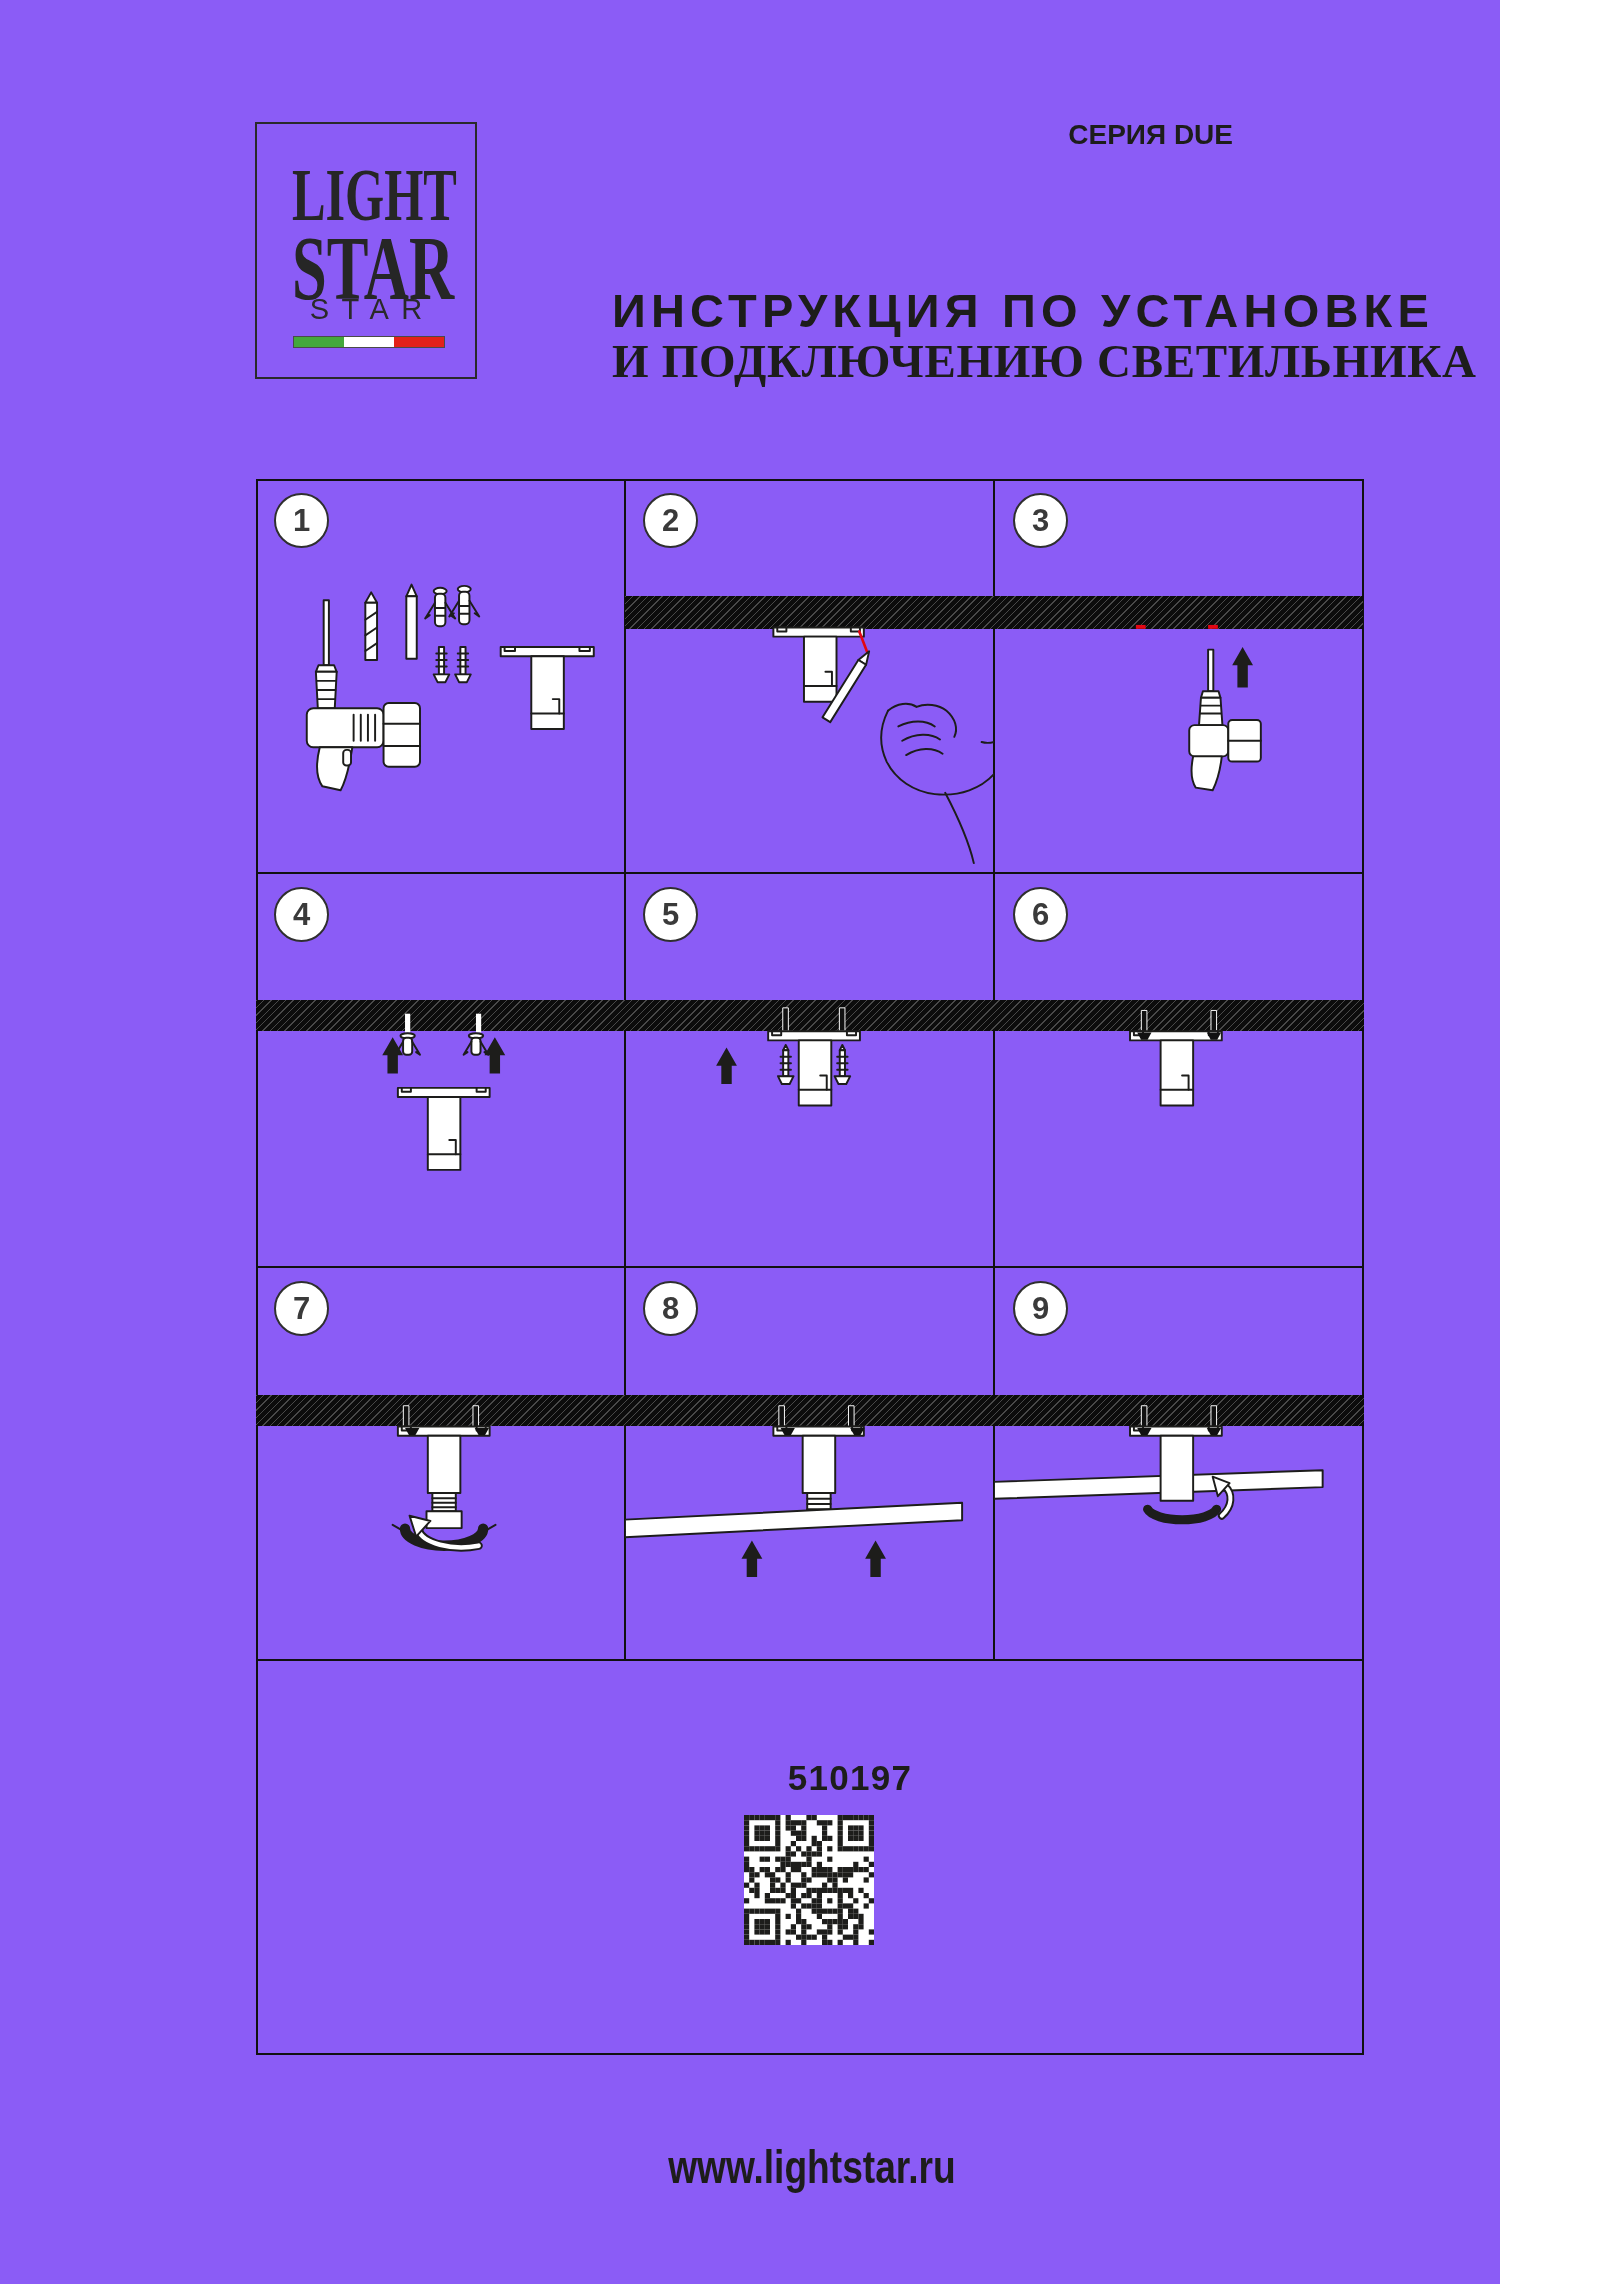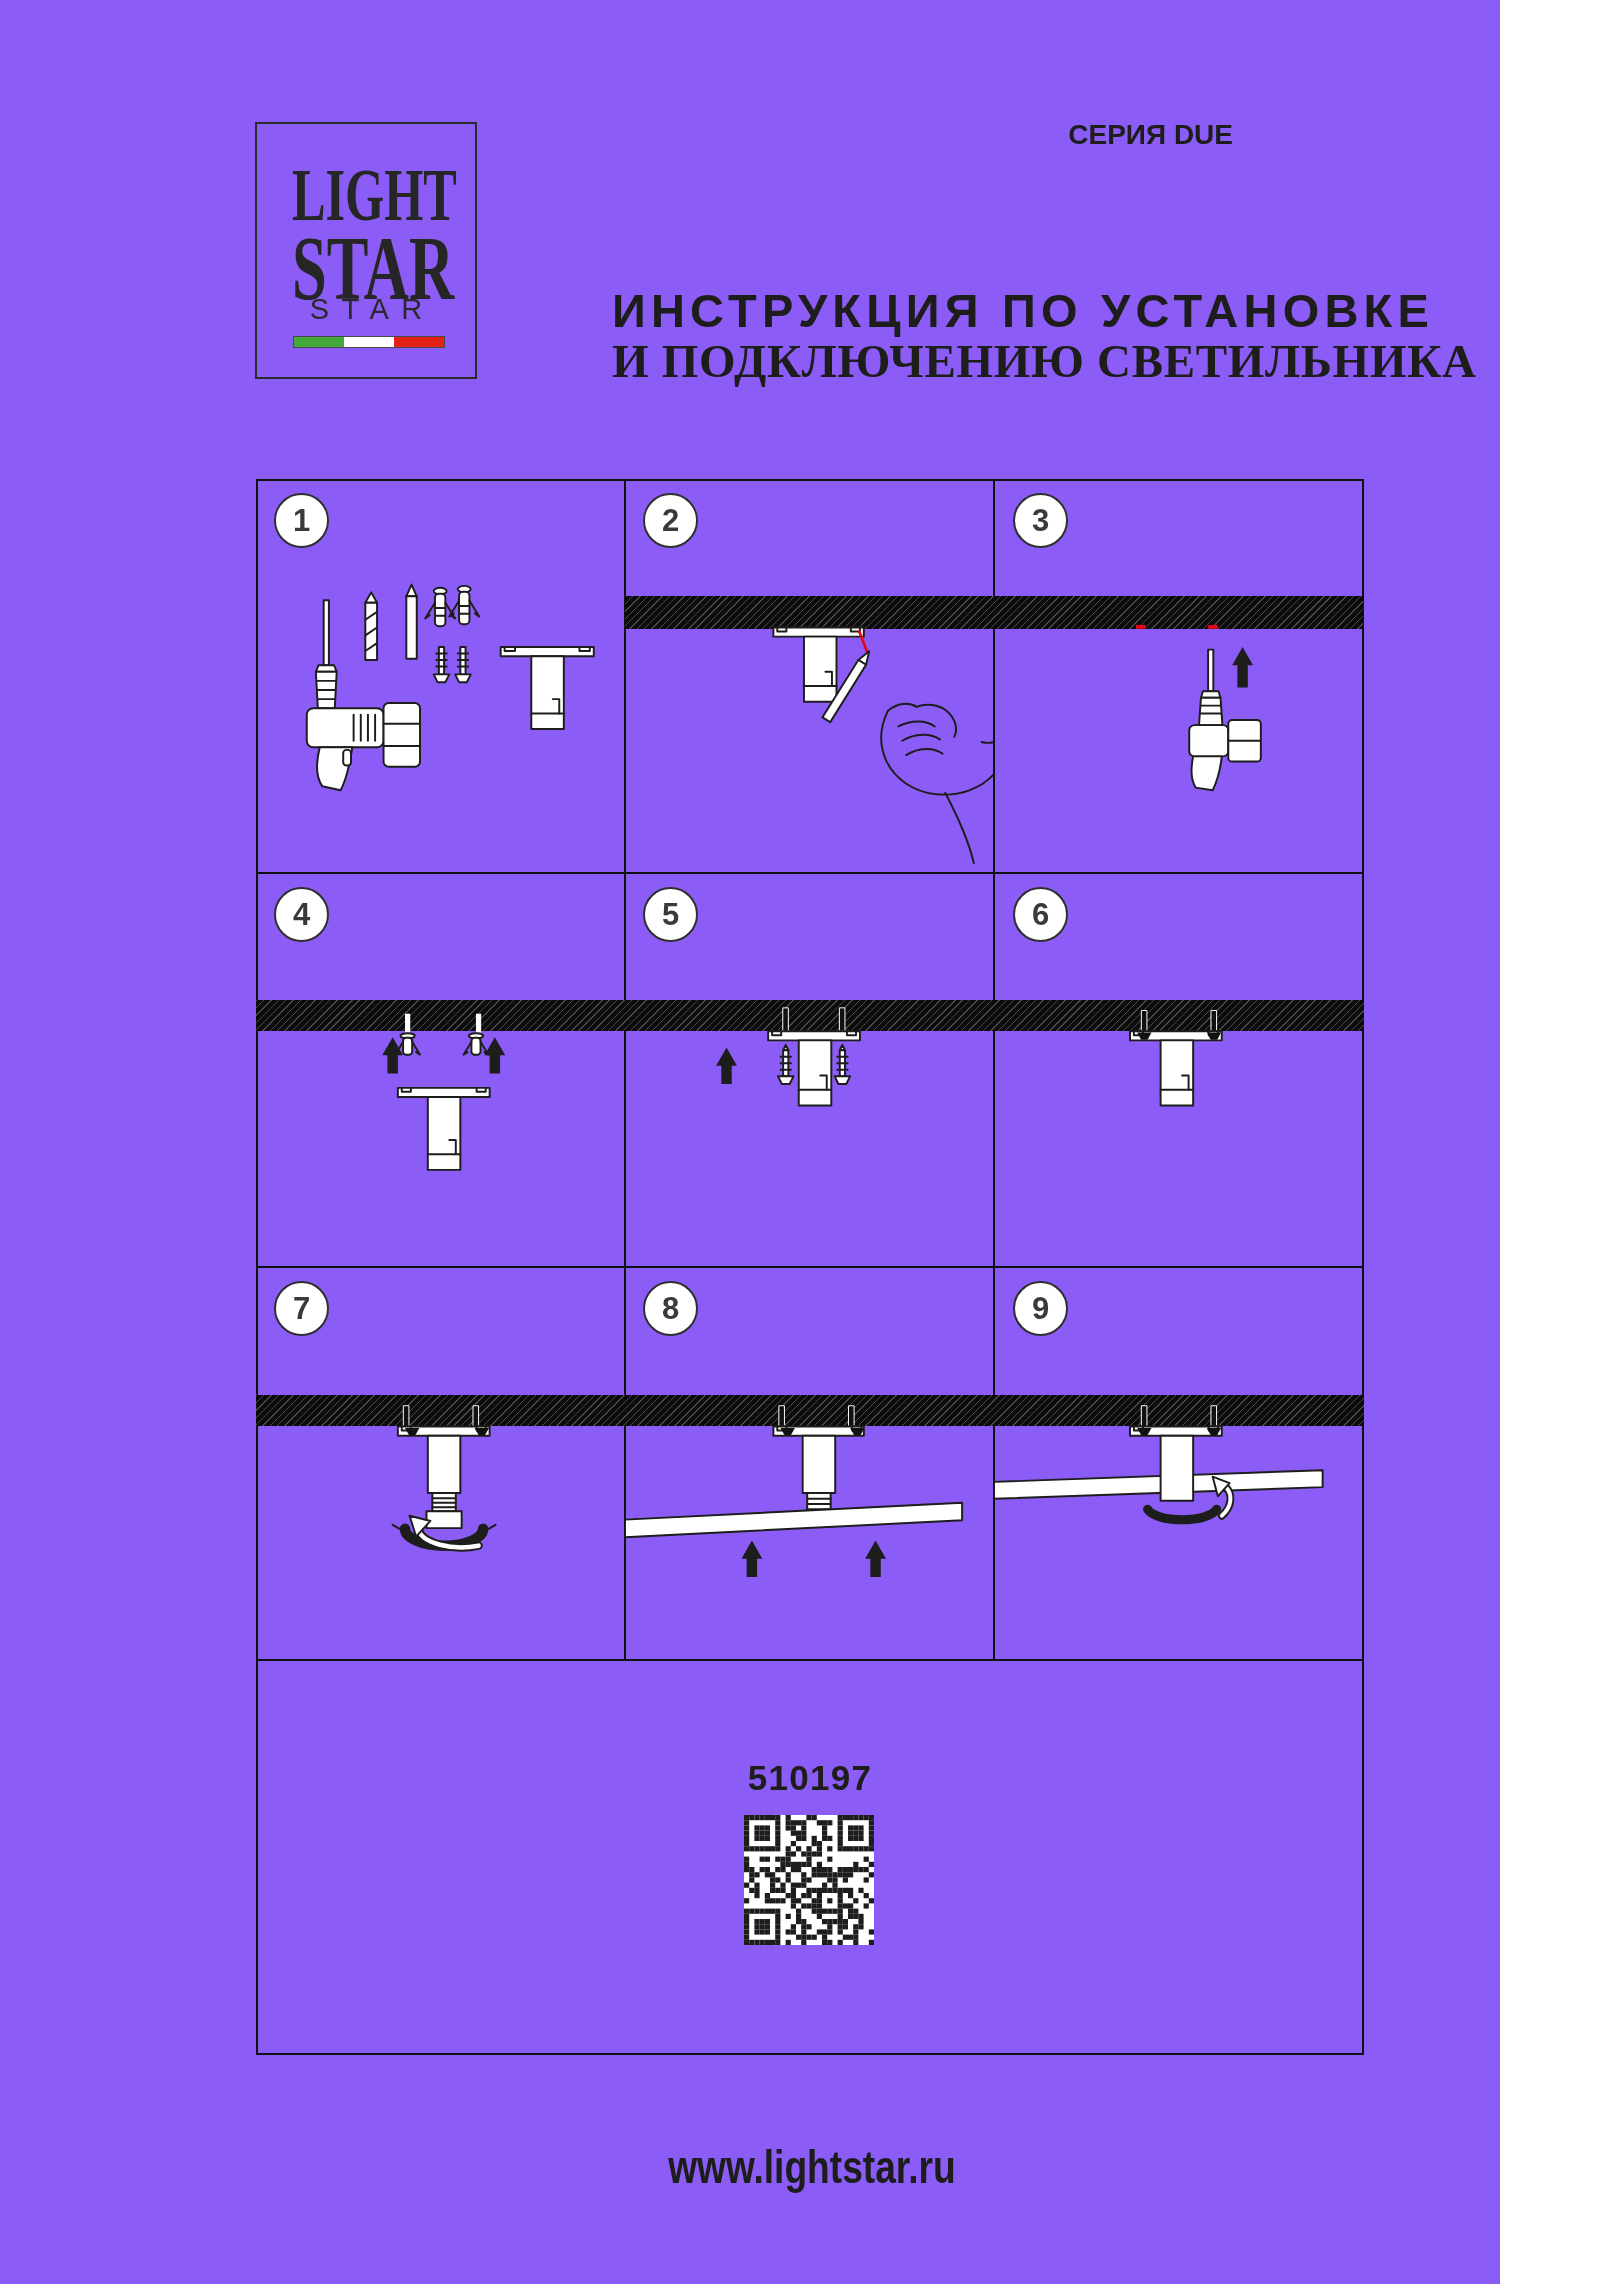--- a/index.html
+++ b/index.html
@@ -39,7 +39,7 @@
                font-size:31px;font-weight:bold;color:#3a3a3a;box-sizing:border-box;}
   
   .article-num{position:absolute;left:256px;width:1108px;top:1758px;text-align:center;
-               font-size:35px;font-weight:bold;letter-spacing:1.3px;}
+               font-size:35px;font-weight:bold;letter-spacing:1.3px;padding-left:40px;}
   .qr{position:absolute;left:744px;top:1815px;width:130px;height:130px;background:#fff;}
   
   .footer{position:absolute;left:4px;width:1616px;top:2139px;text-align:center;}

